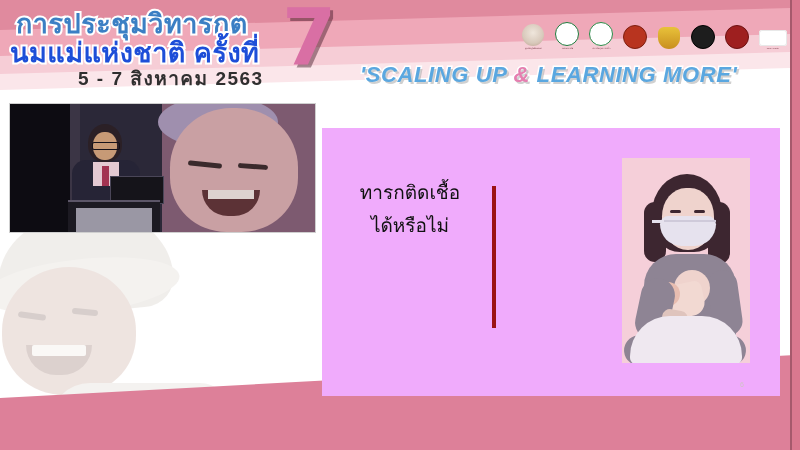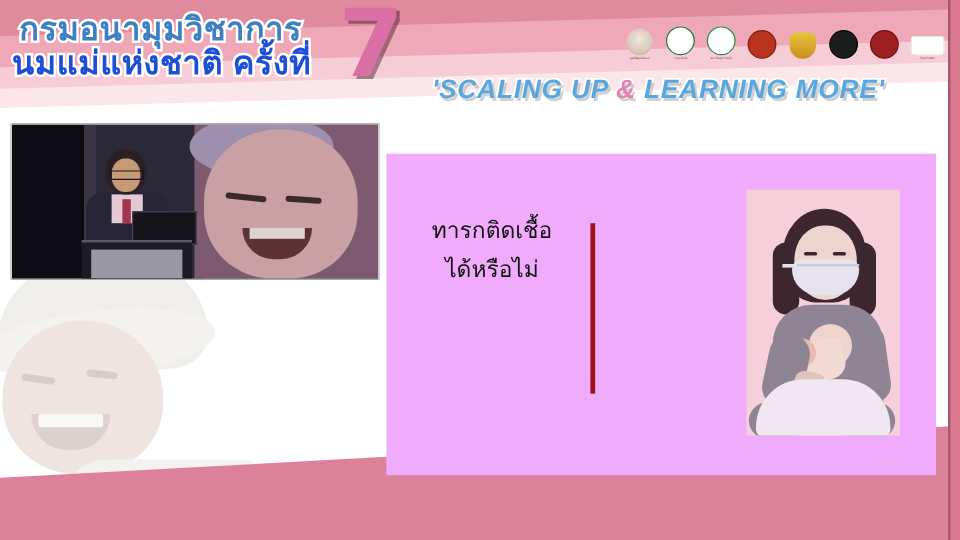--- a/index.html
+++ b/index.html
@@ -199,7 +199,7 @@
     <div class="hdr-band3"></div>
     <div class="hdr-band4"></div>
 
-    <div class="hdr-line1">กรมอนามุมวิชาการ</div>
+    <div class="hdr-line1">การประชุมวิทารกต</div>
     <div class="hdr-line2">นมแม่แห่งชาติ ครั้งที่</div>
     <div class="hdr-seven">7</div>
 

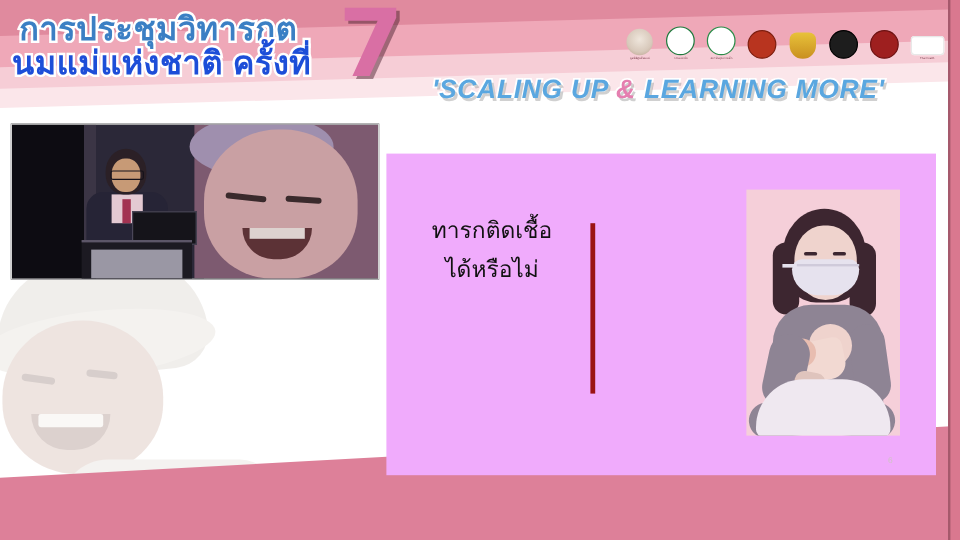--- a/index.html
+++ b/index.html
@@ -201,6 +201,7 @@
 
     <div class="hdr-line1">การประชุมวิทารกต</div>
     <div class="hdr-line2">นมแม่แห่งชาติ ครั้งที่</div>
+    <div class="hdr-date">5 - 7 สิงหาคม 2563</div>
     <div class="hdr-seven">7</div>
 
     <div class="tagline"><span>'SCALING UP </span><span class="amp">&amp;</span><span> LEARNING MORE'</span></div>

